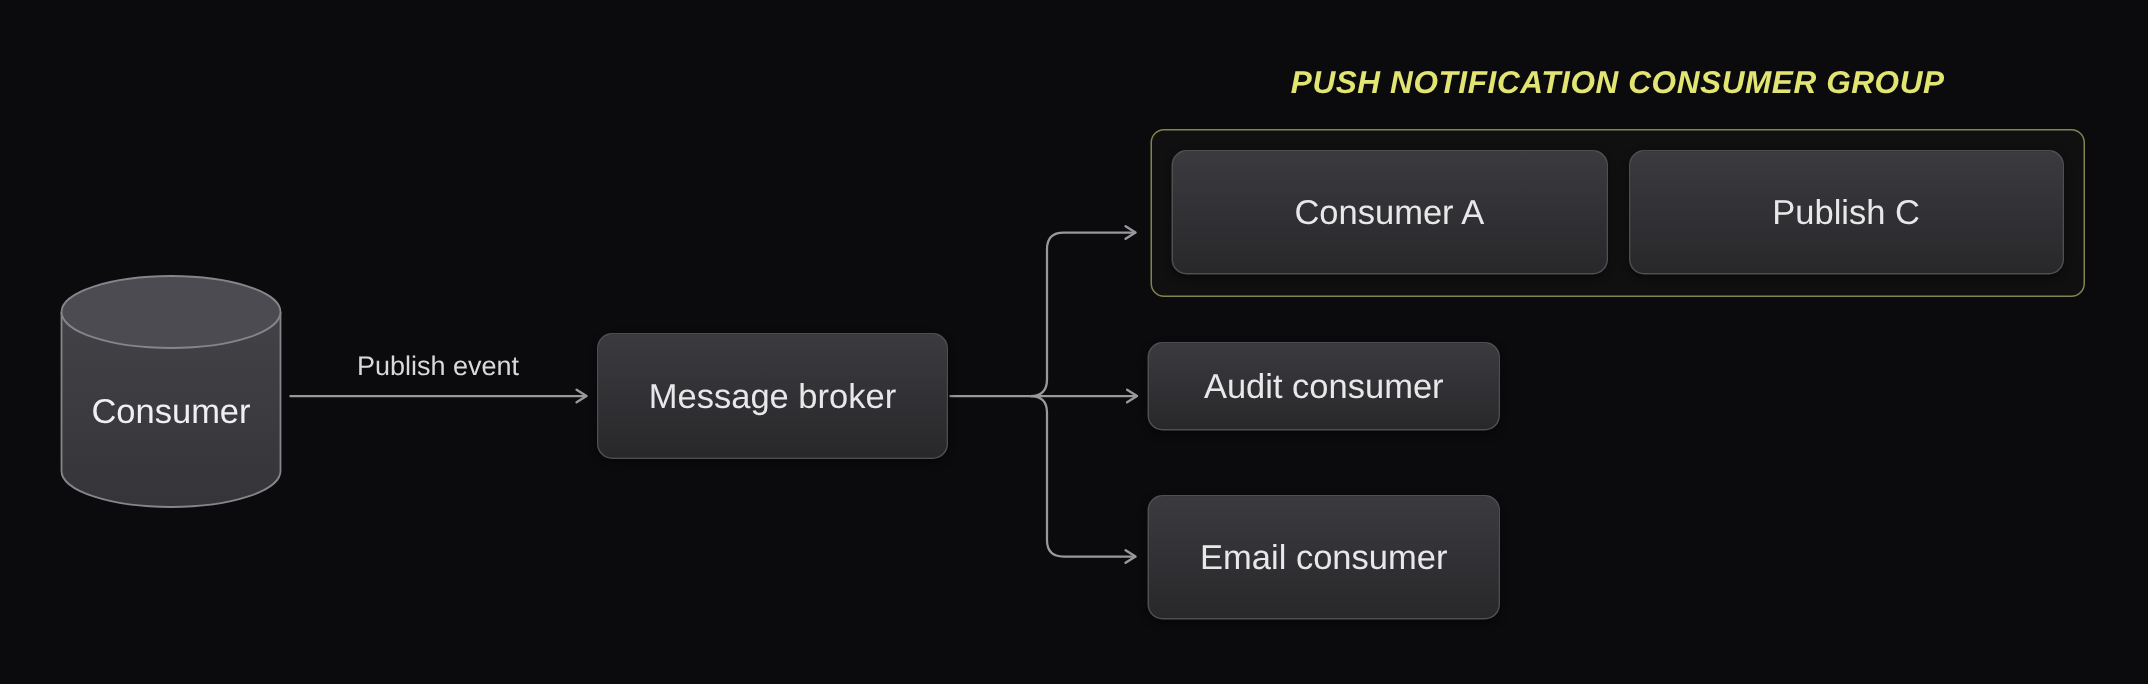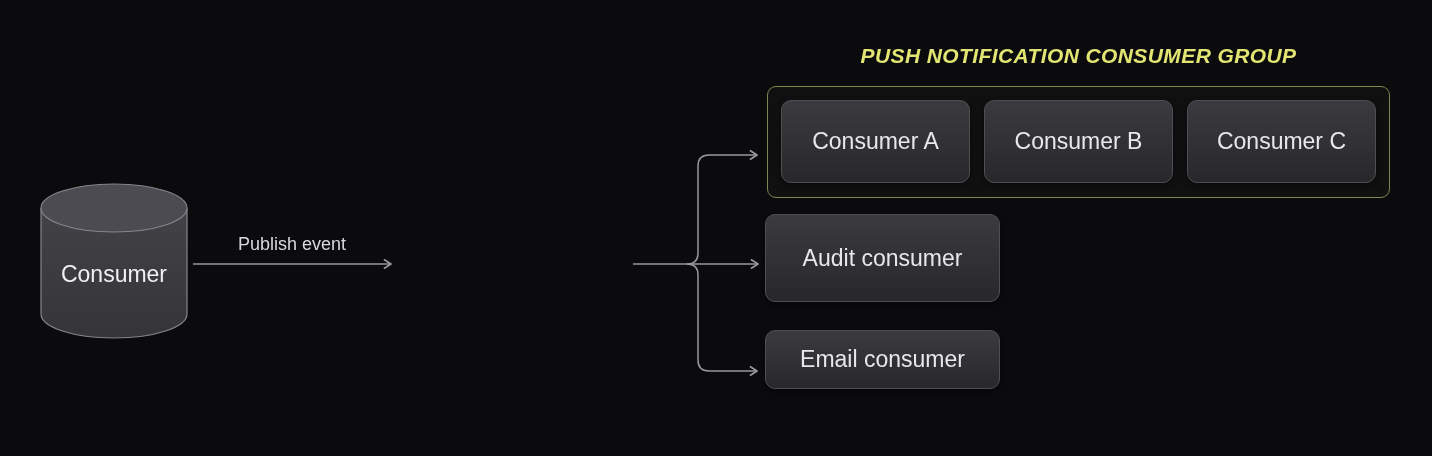--- a/index.html
+++ b/index.html
@@ -139,9 +139,6 @@
       <span>Consumer A</span>
     </div>
     <div class="node">
-      <span>Consumer B</span>
-    </div>
-    <div class="node">
       <span>Consumer C</span>
     </div>
   </div>

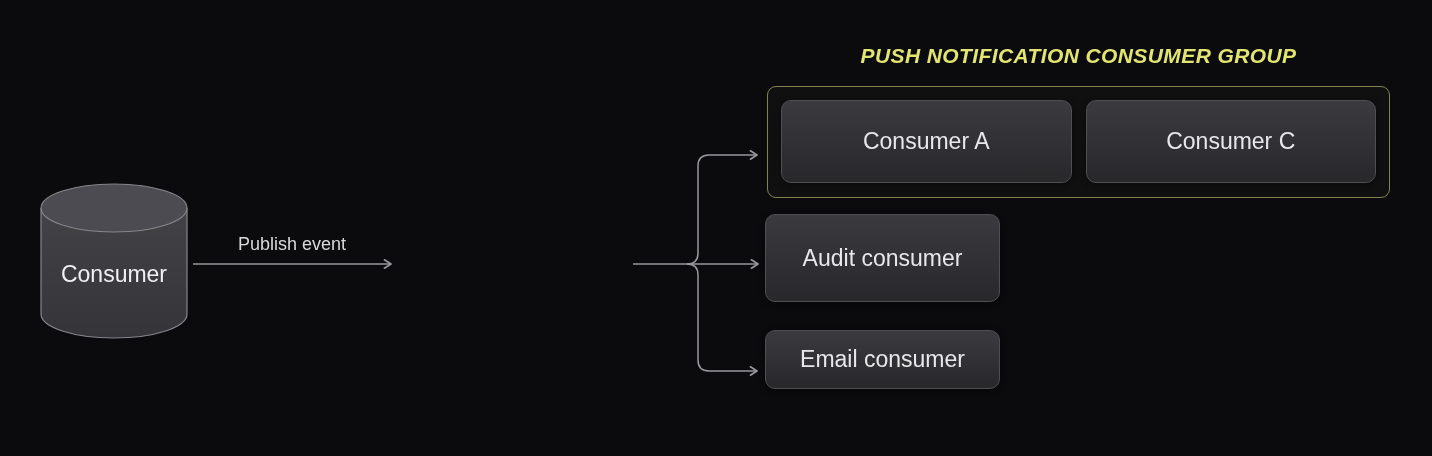--- a/index.html
+++ b/index.html
@@ -139,7 +139,7 @@
       <span>Consumer A</span>
     </div>
     <div class="node">
-      <span>Consumer C</span>
+      <span>Publish C</span>
     </div>
   </div>
 

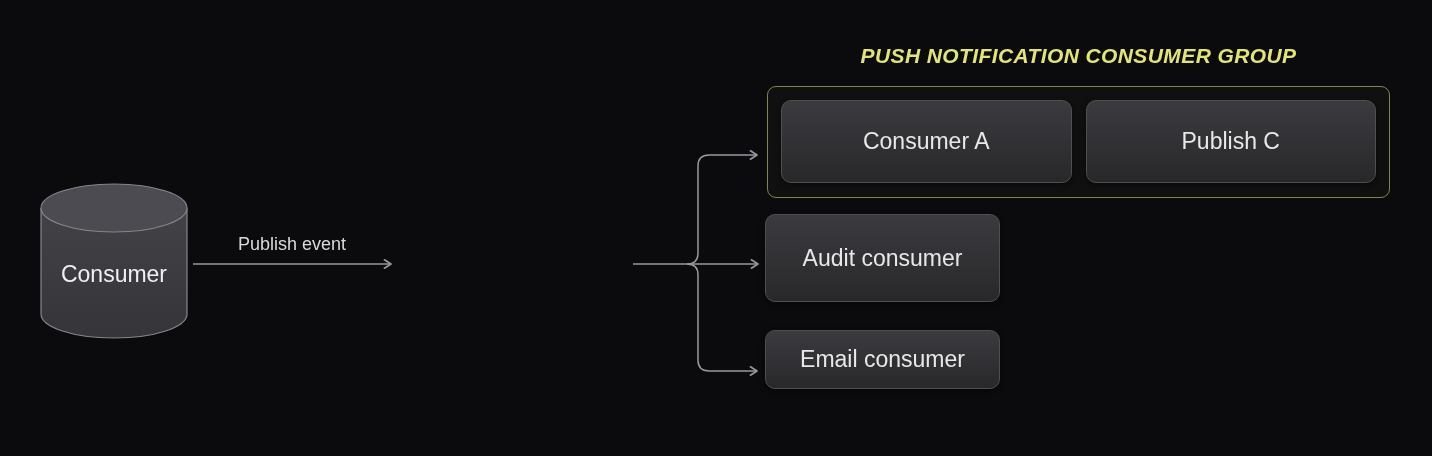--- a/index.html
+++ b/index.html
@@ -131,6 +131,9 @@
 
   <div class="edge-label">Publish event</div>
 
+  <div class="node msg-broker">
+    <span>Message broker</span>
+  </div>
 
   <div class="group-title">PUSH NOTIFICATION CONSUMER GROUP</div>
 

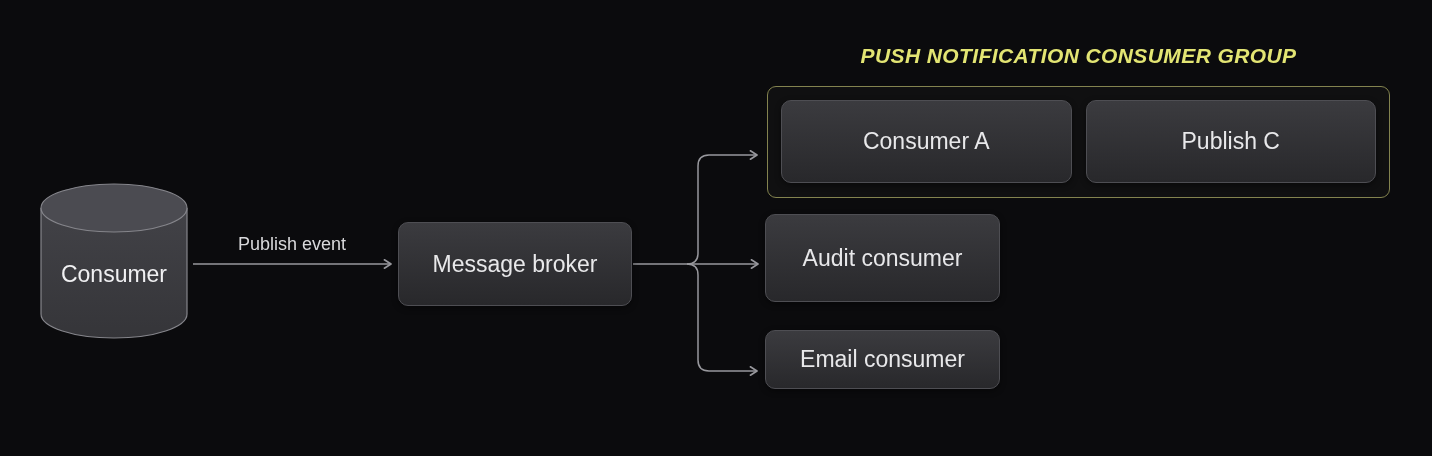--- a/index.html
+++ b/index.html
@@ -39,7 +39,7 @@
     text-align: right;
   }
   .msg-broker   { left: 398px; top: 222px; width: 234px; height: 84px; }
-  .audit        { left: 765px; top: 214px; width: 235px; height: 88px; }
+  .audit        { left: 765px; top: 228px; width: 235px; height: 59px; }
   .email        { left: 765px; top: 330px; width: 235px; height: 59px; }
   .group-box {
     position: absolute;

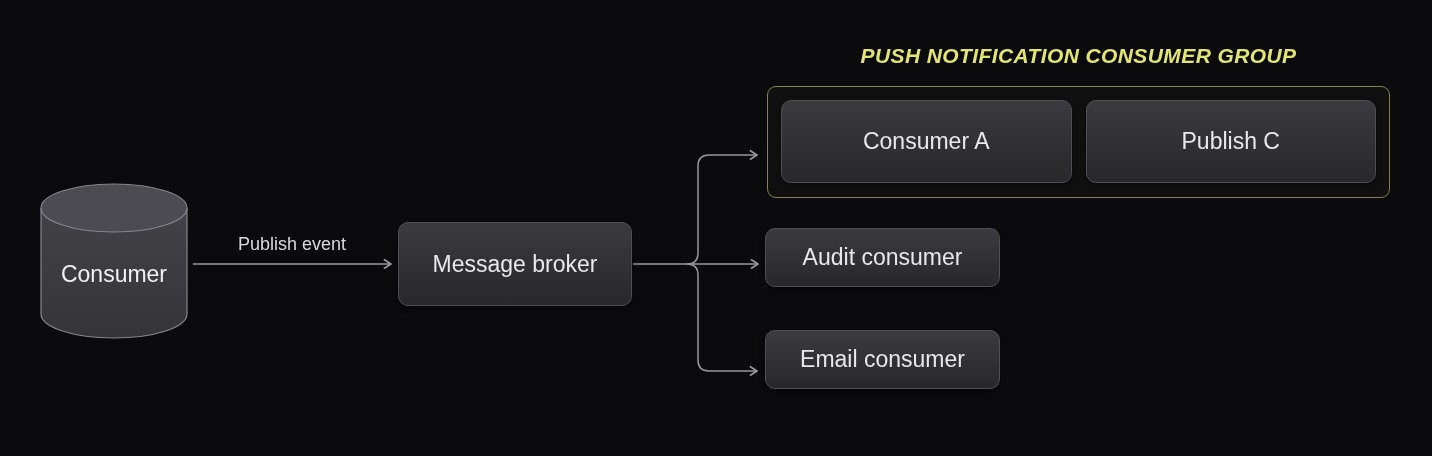--- a/index.html
+++ b/index.html
@@ -40,7 +40,7 @@
   }
   .msg-broker   { left: 398px; top: 222px; width: 234px; height: 84px; }
   .audit        { left: 765px; top: 228px; width: 235px; height: 59px; }
-  .email        { left: 765px; top: 330px; width: 235px; height: 59px; }
+  .email        { left: 765px; top: 330px; width: 235px; height: 83px; }
   .group-box {
     position: absolute;
     left: 767px; top: 86px;

